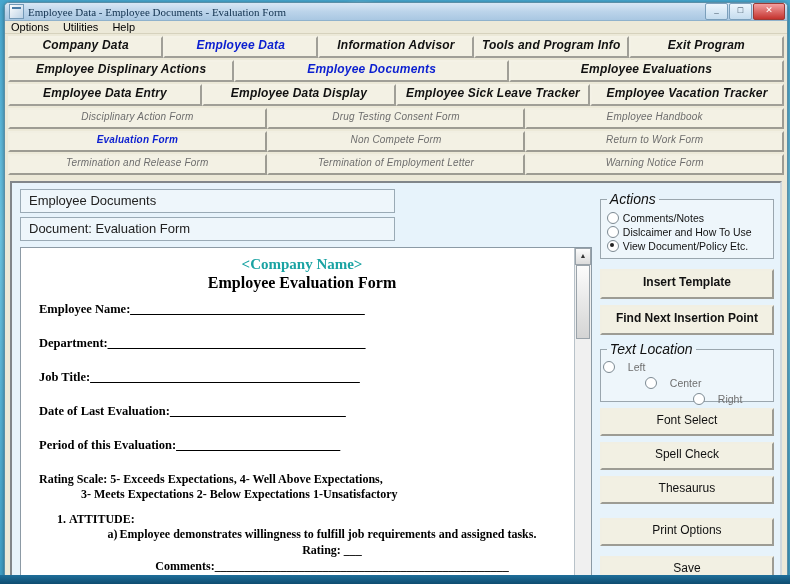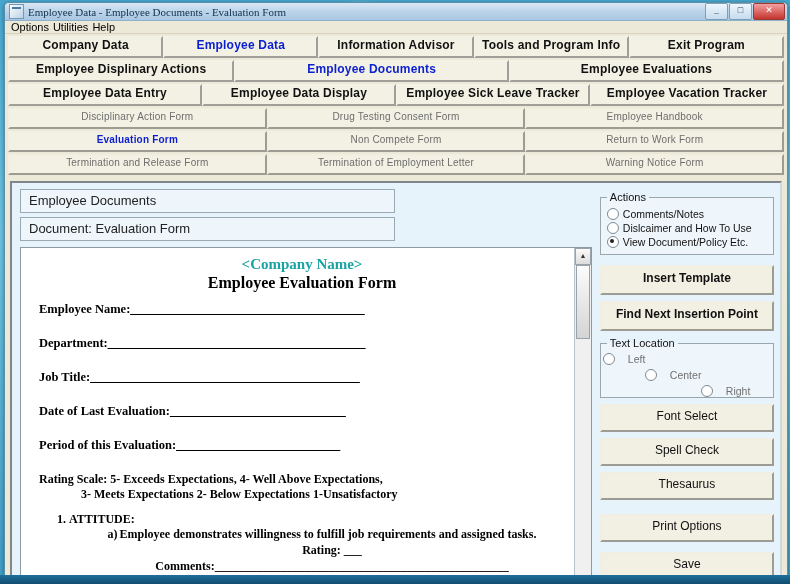--- a/index.html
+++ b/index.html
@@ -86,7 +86,7 @@
     display: flex;
     align-items: center;
     padding-left: 4px;
-    gap: 0;
+    gap: 10px;
     font-size: 11px;
     border-bottom: 1px solid #d6d2bd;
   }

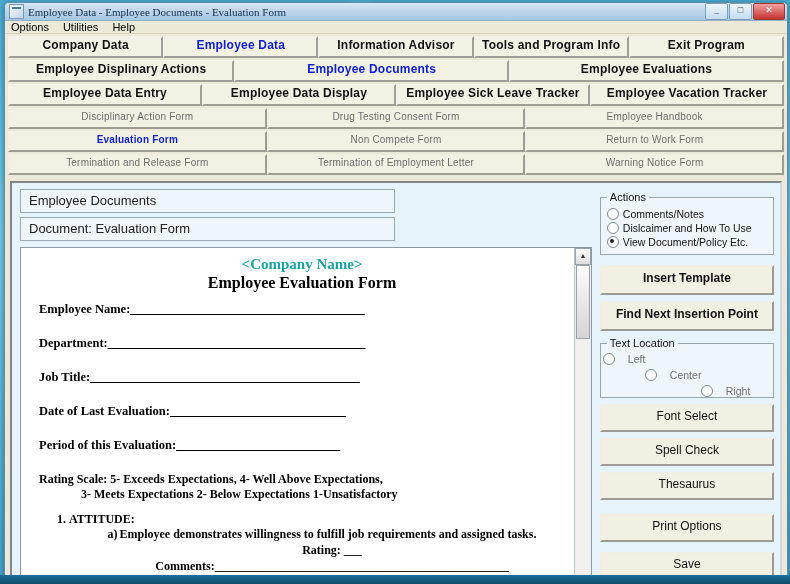--- a/index.html
+++ b/index.html
@@ -100,6 +100,7 @@
     display: flex;
     gap: 0;
     margin-bottom: 2px;
+    font-style: italic;
   }
   .navbtn {
     flex: 1;

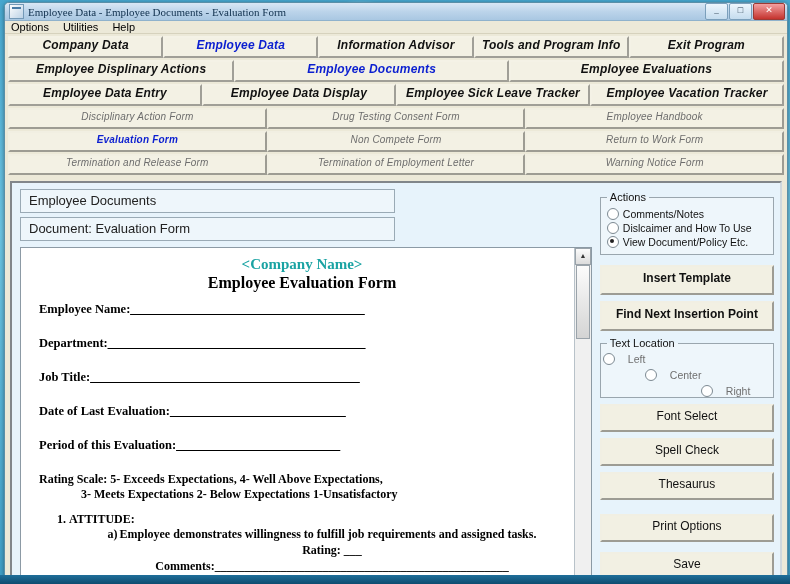--- a/index.html
+++ b/index.html
@@ -259,9 +259,10 @@
     background: #eef6fb;
   }
   fieldset.group legend {
-    font-size: 11px;
+    font-size: 14px;
     padding: 0 3px;
     color: #111;
+    font-style: italic;
   }
   .radio-row {
     display: flex;

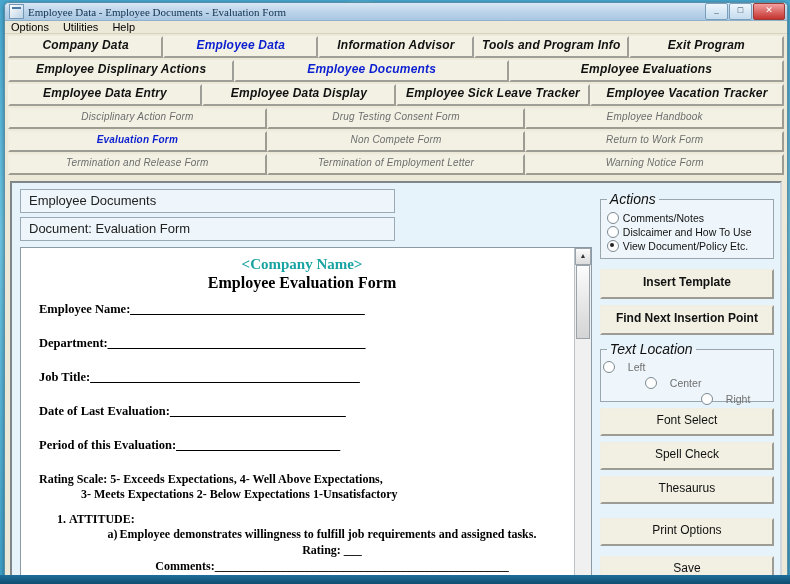--- a/index.html
+++ b/index.html
@@ -305,7 +305,7 @@
   }
   .textloc .radio-row.a { position: absolute; left: 2px; top: 2px; }
   .textloc .radio-row.b { position: absolute; left: 44px; top: 18px; }
-  .textloc .radio-row.c { position: absolute; left: 100px; top: 34px; }
+  .textloc .radio-row.c { position: absolute; left: 92px; top: 34px; }
   .faint { color: #6f6f6f; margin-left: 9px; }
   .taskbar {
     position: absolute;

